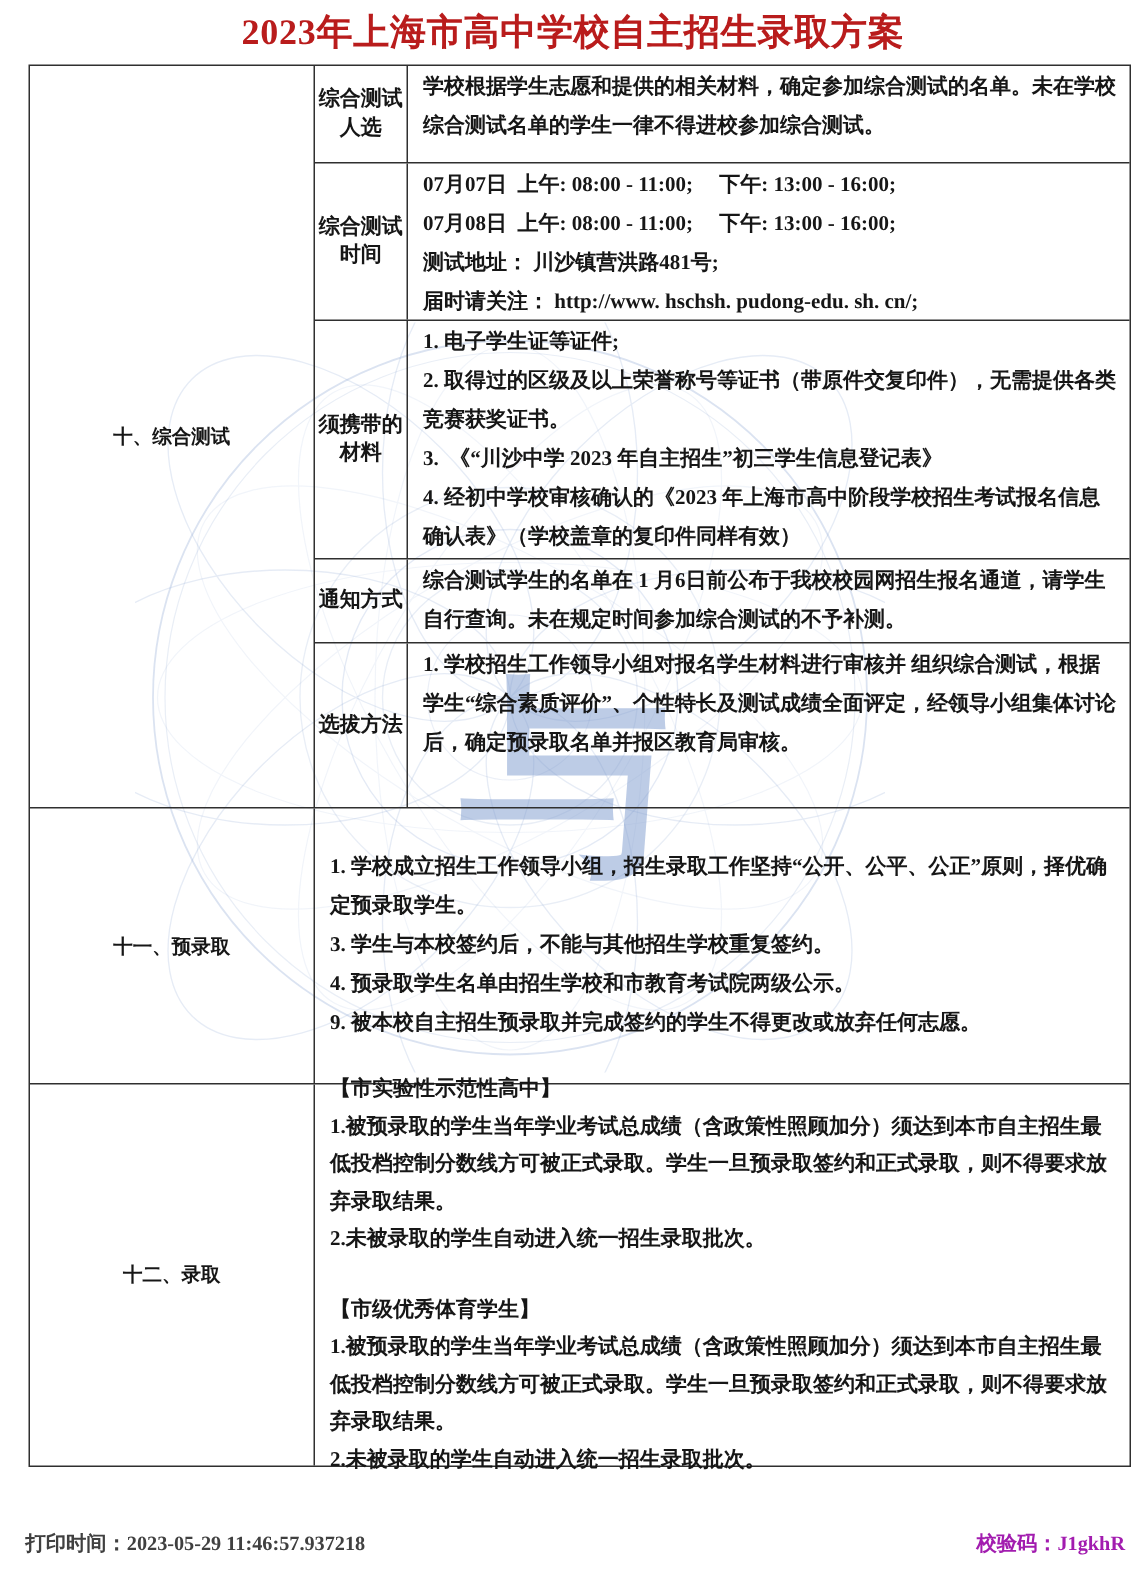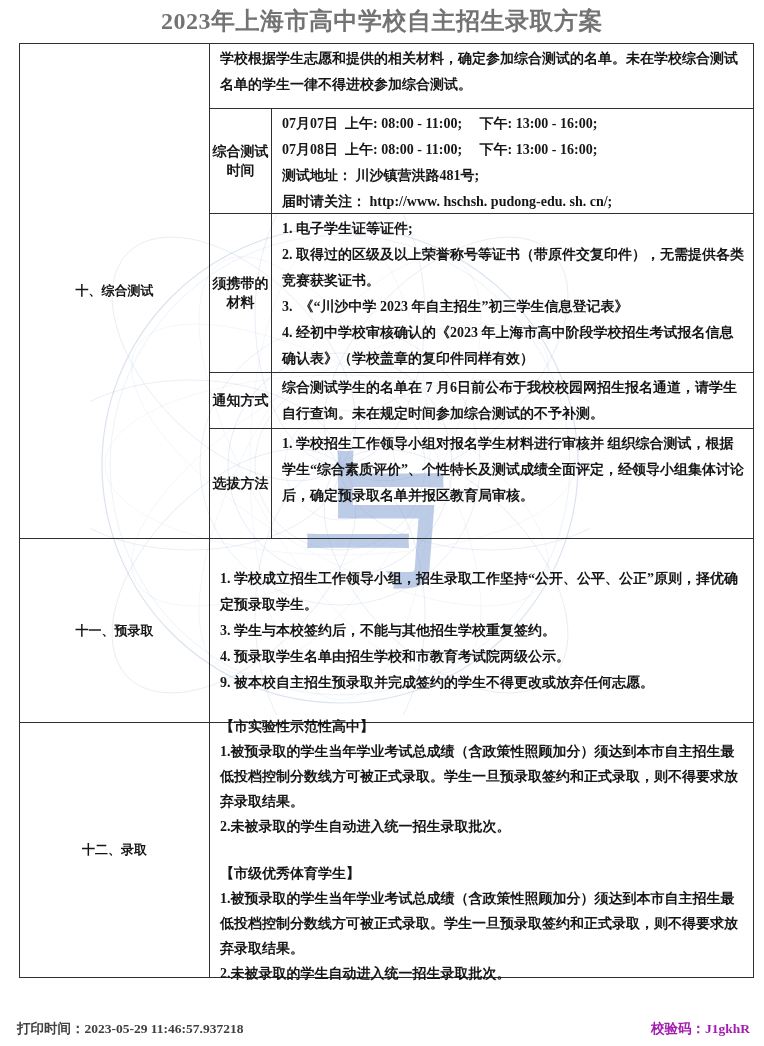--- a/index.html
+++ b/index.html
@@ -12,7 +12,7 @@
   .watermark { position:absolute; left:90px; top:215px; width:500px; height:500px; z-index:0; }
   .title {
     position:absolute; top:5px; left:0; right:0; z-index:2;
-    text-align:center; font-size:24px; letter-spacing:0.5px; color:#737373;
+    text-align:center; font-size:24px; letter-spacing:0.5px; color:#b91c1c;
   }
   .doc-table {
     position:absolute; left:19px; top:43px; width:735px; z-index:1;

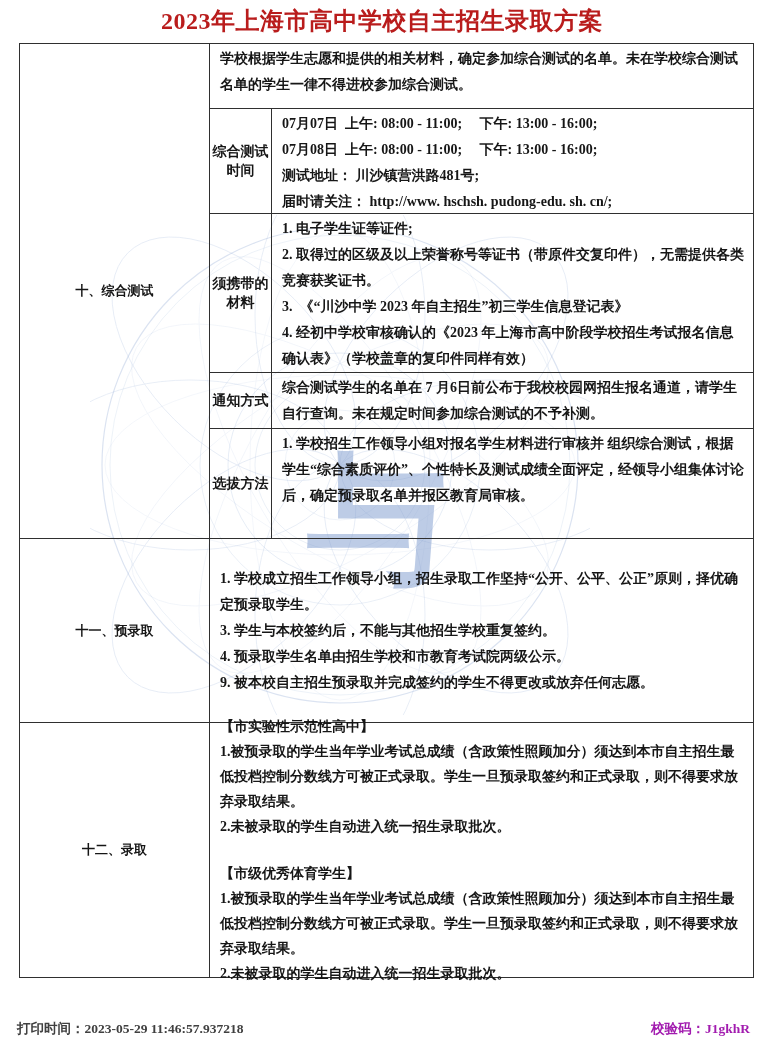--- a/index.html
+++ b/index.html
@@ -101,6 +101,7 @@
       <div class="colBC">
 
         <div class="srow h65">
+          <div class="colB">综合测试人选</div>
           <div class="colC">
             <div class="line">学校根据学生志愿和提供的相关材料，确定参加综合测试的名单。未在学校综合测试名单的学生一律不得进校参加综合测试。</div>
           </div>

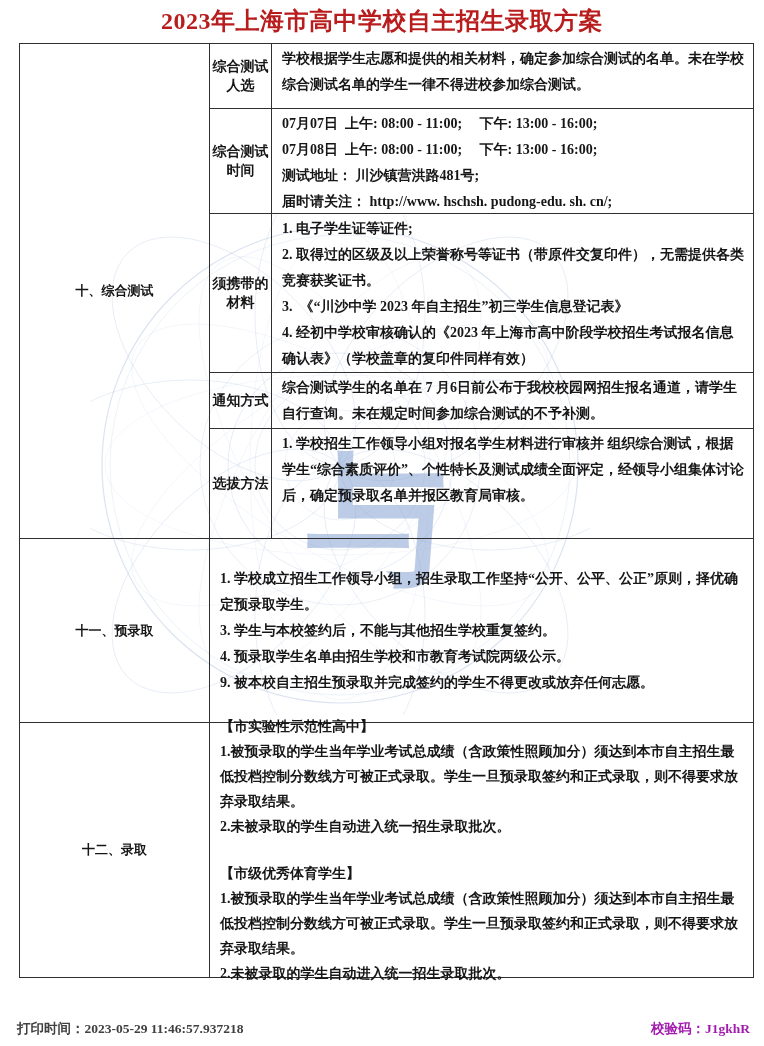--- a/index.html
+++ b/index.html
@@ -130,7 +130,7 @@
         <div class="srow h56">
           <div class="colB">通知方式</div>
           <div class="colC">
-            <div class="line">综合测试学生的名单在 7 月6日前公布于我校校园网招生报名通道，请学生自行查询。未在规定时间参加综合测试的不予补测。</div>
+            <div class="line">综合测试学生的名单在 1 月6日前公布于我校校园网招生报名通道，请学生自行查询。未在规定时间参加综合测试的不予补测。</div>
           </div>
         </div>
 

